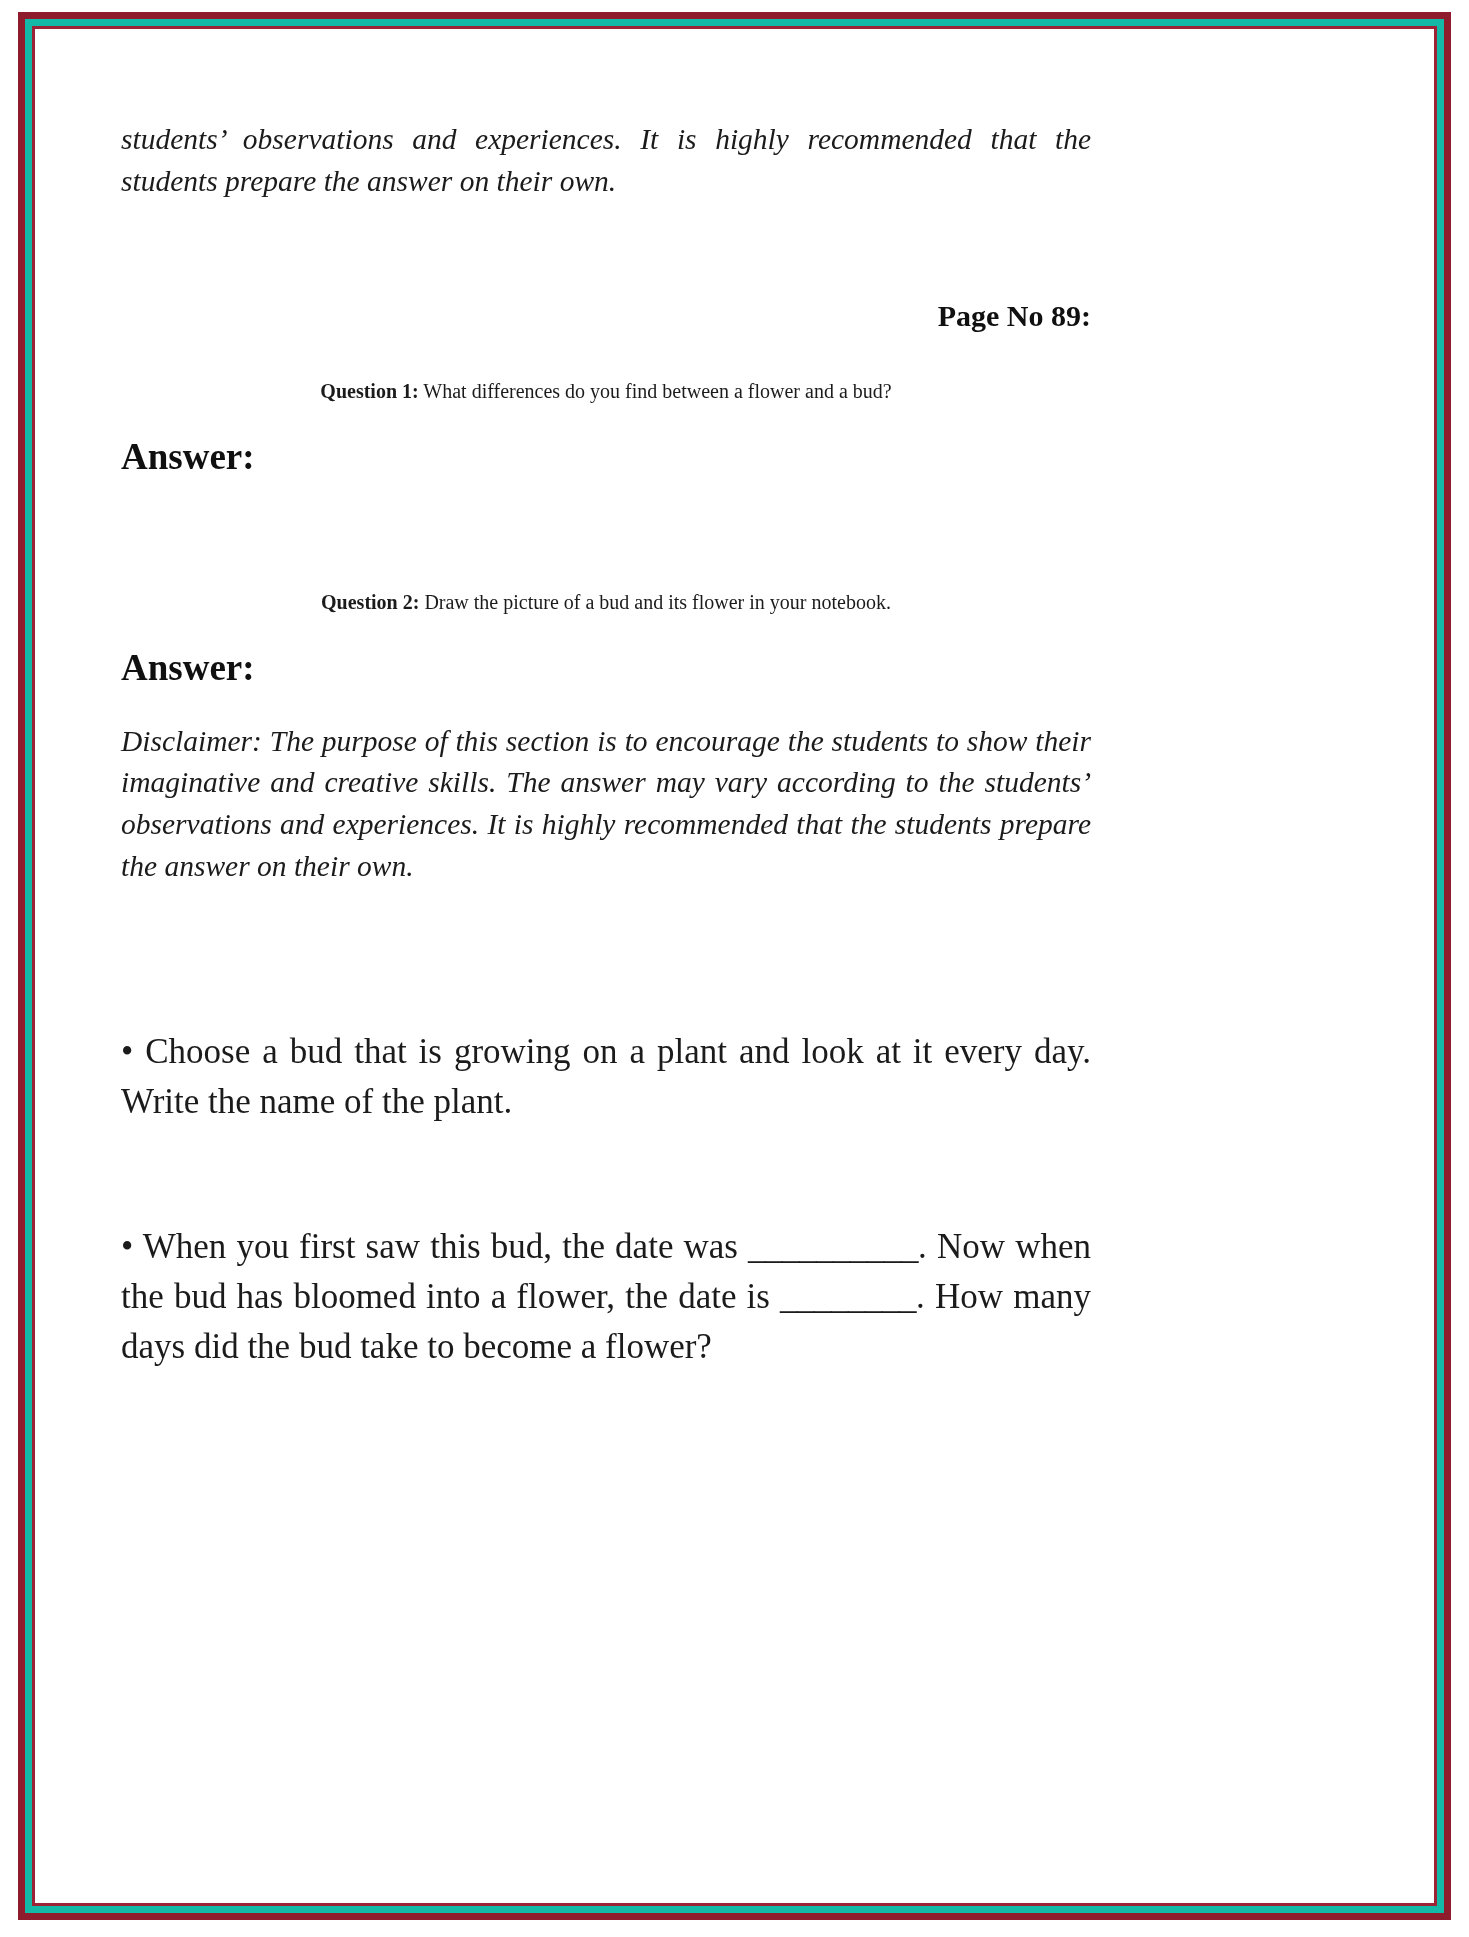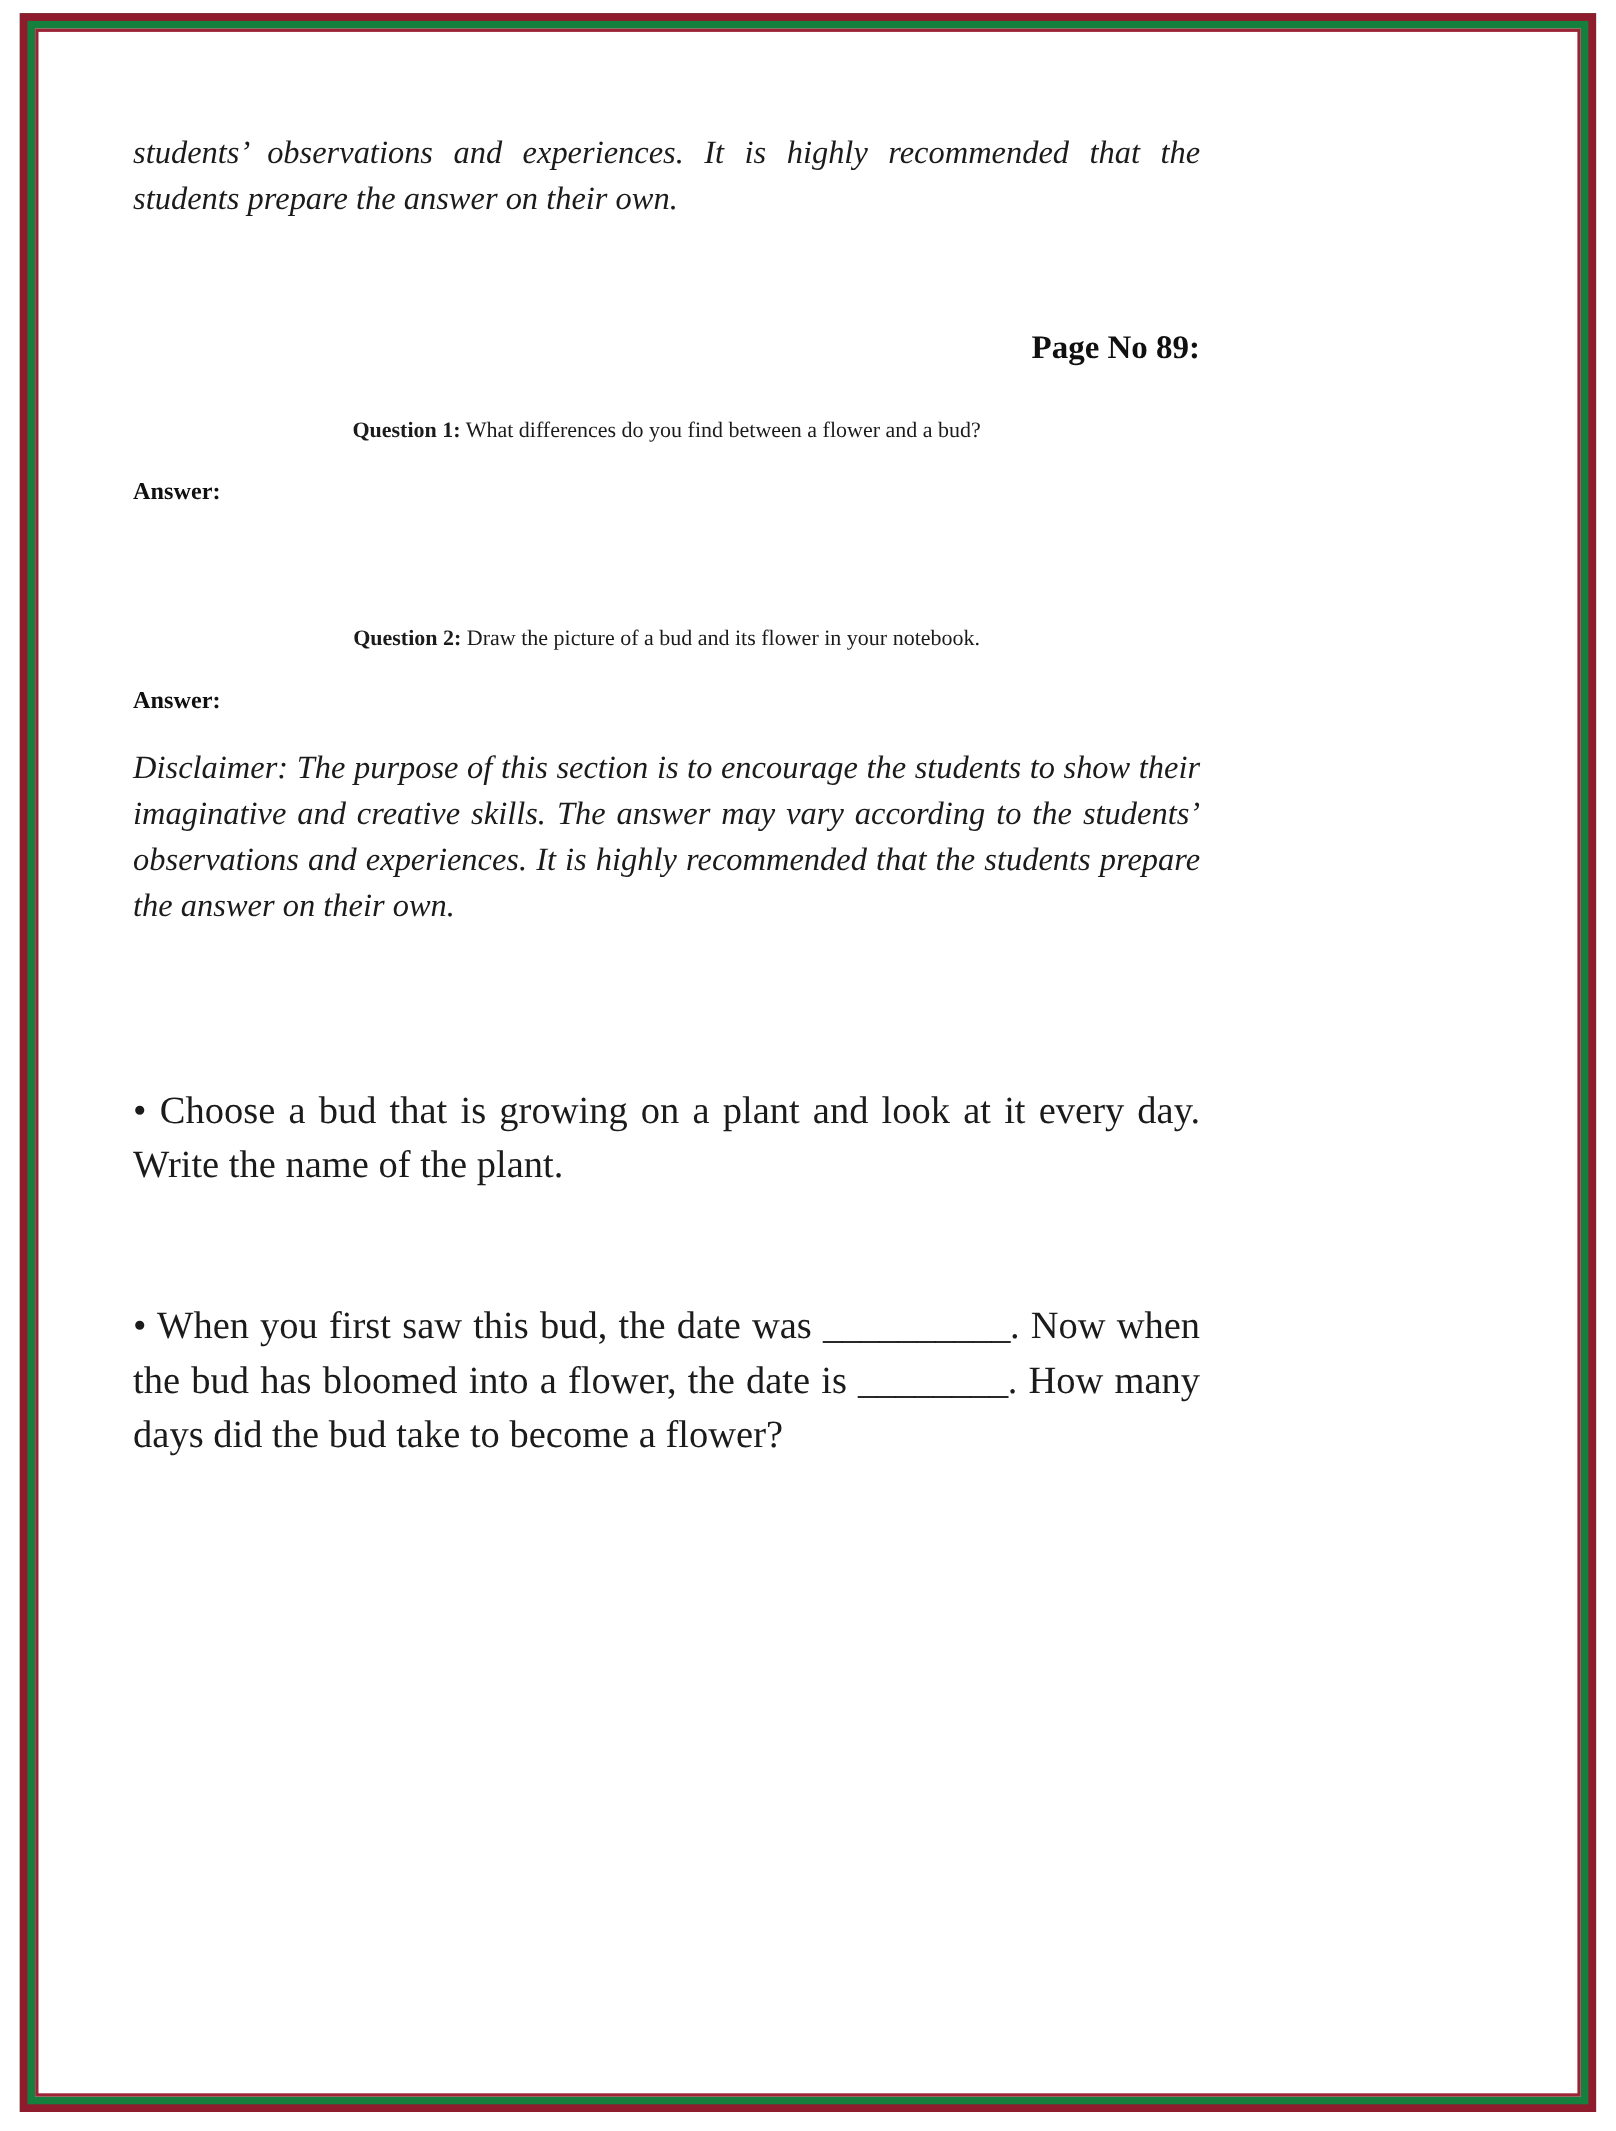--- a/index.html
+++ b/index.html
@@ -24,7 +24,7 @@
     height: 1908px;
     box-sizing: border-box;
     border: 7px solid #8e1c2c;
-    background: #15803d;
+    background: #14b8a6;
   }
   #page-frame-inner {
     position: absolute;

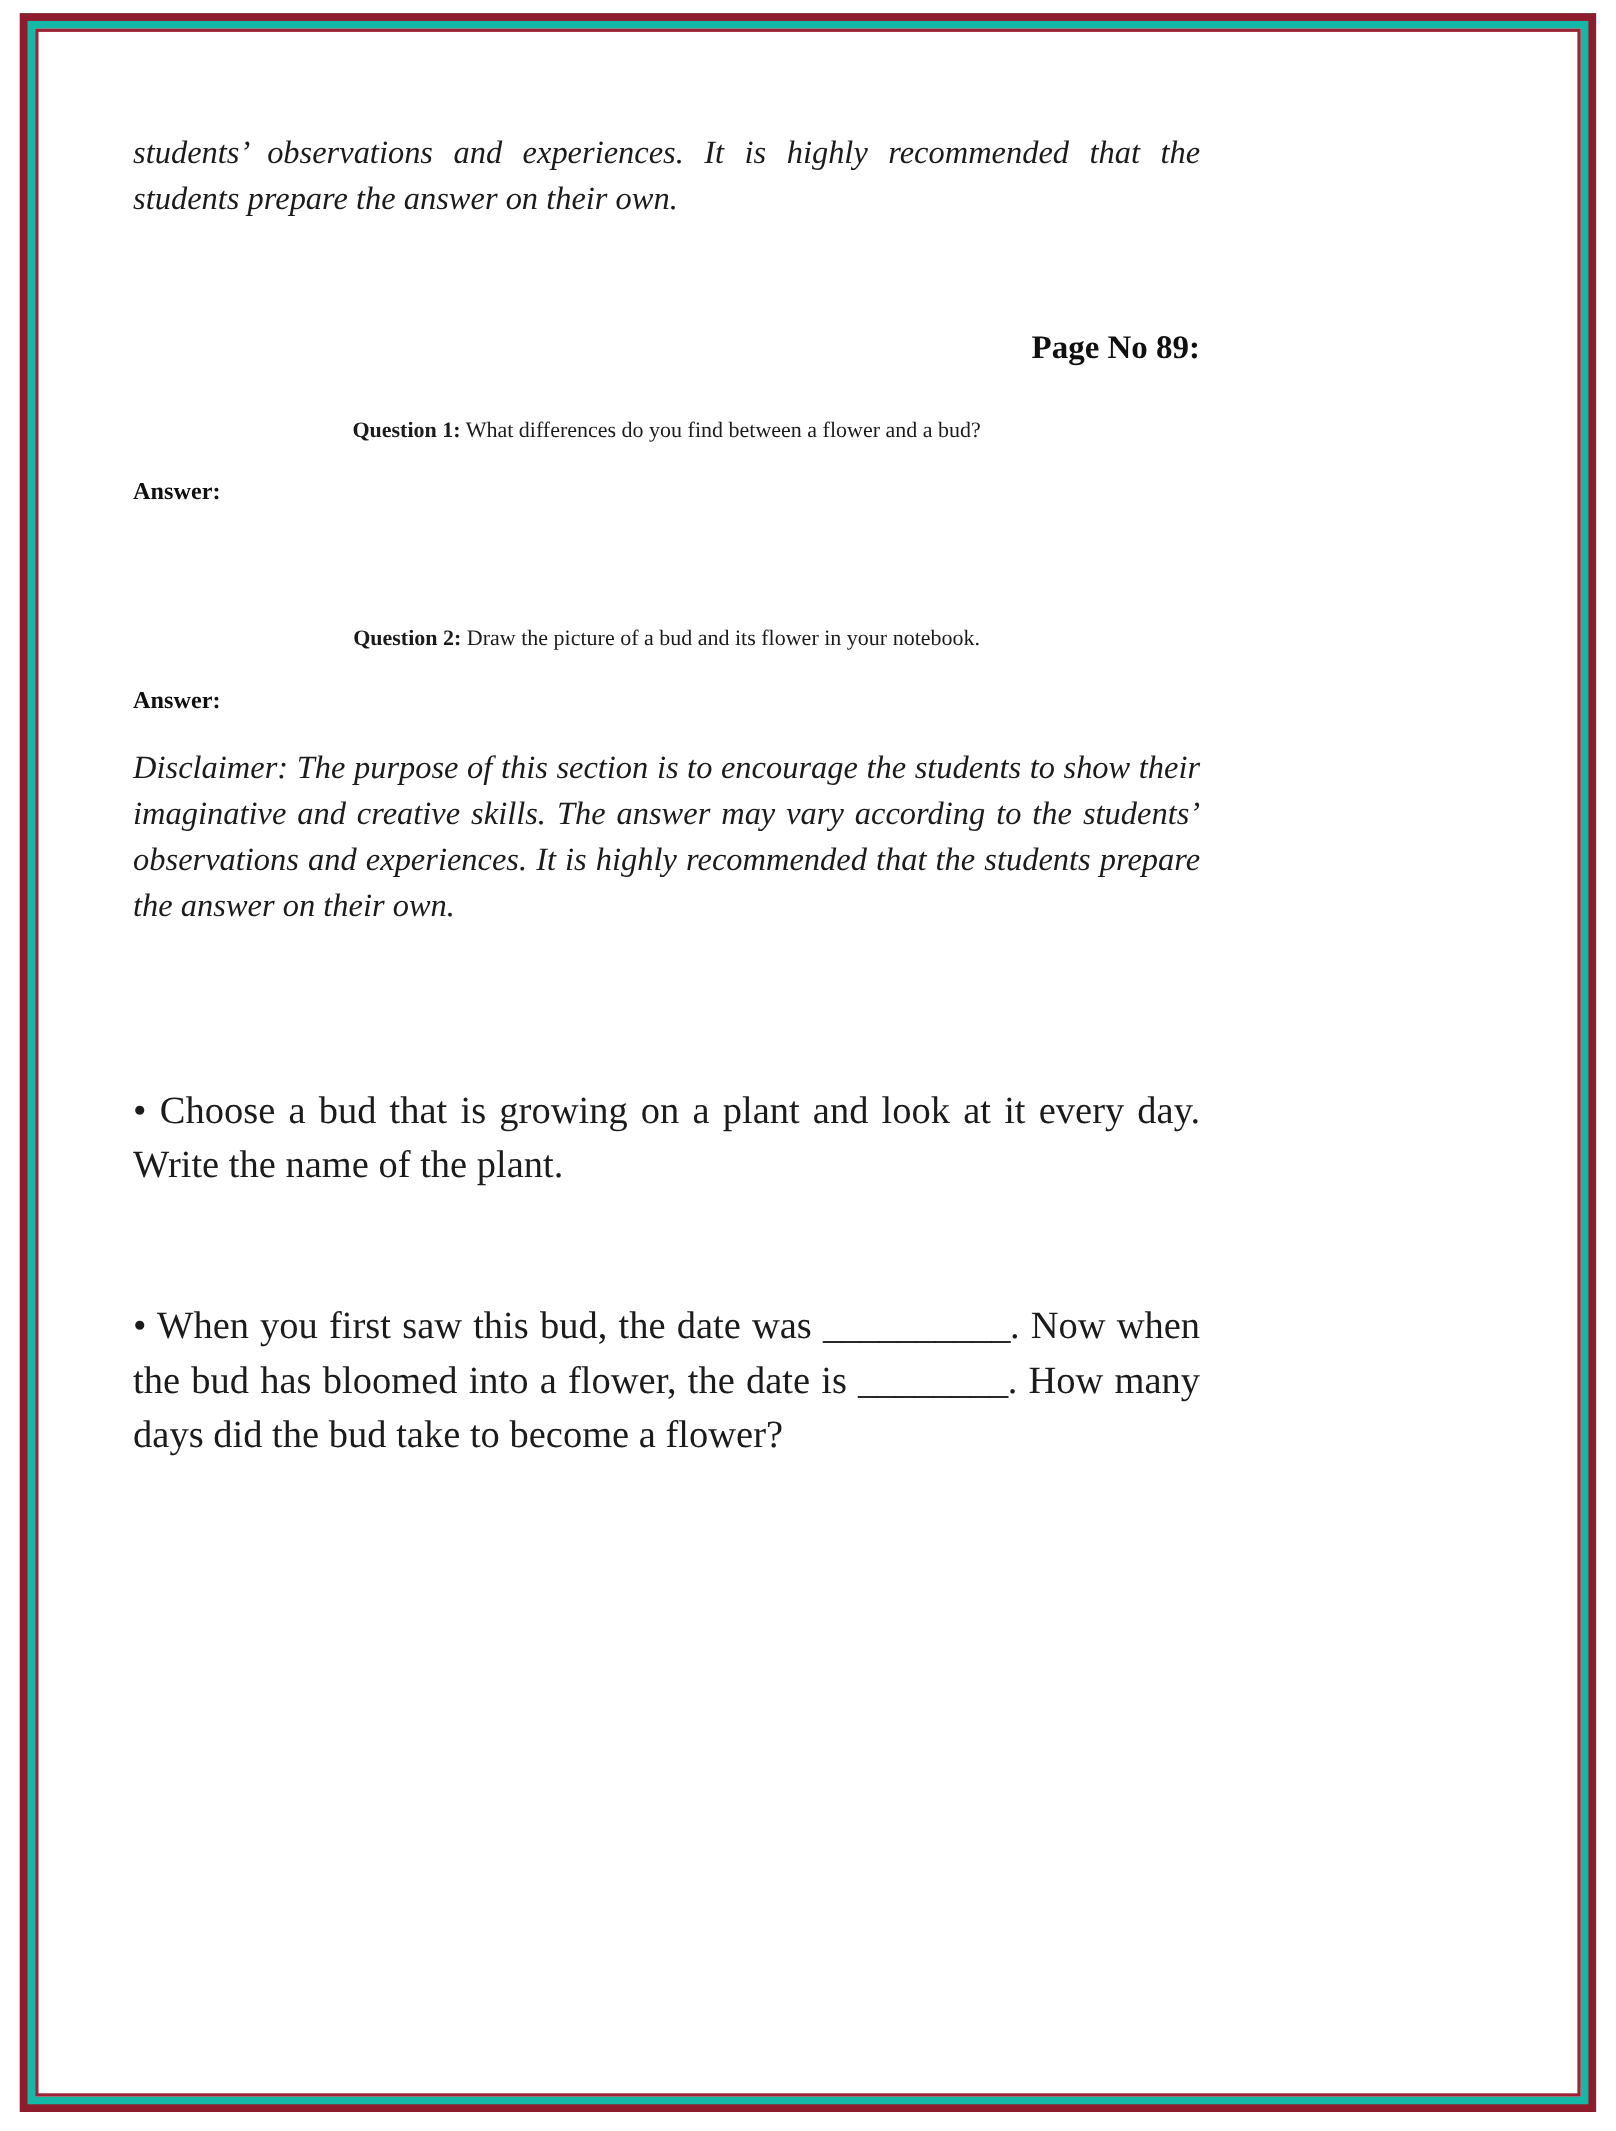--- a/index.html
+++ b/index.html
@@ -84,7 +84,7 @@
   }
 
   .answer-label {
-    font-size: 22px;
+    font-size: 37px;
     font-weight: bold;
     line-height: 1.42;
     color: #101010;

